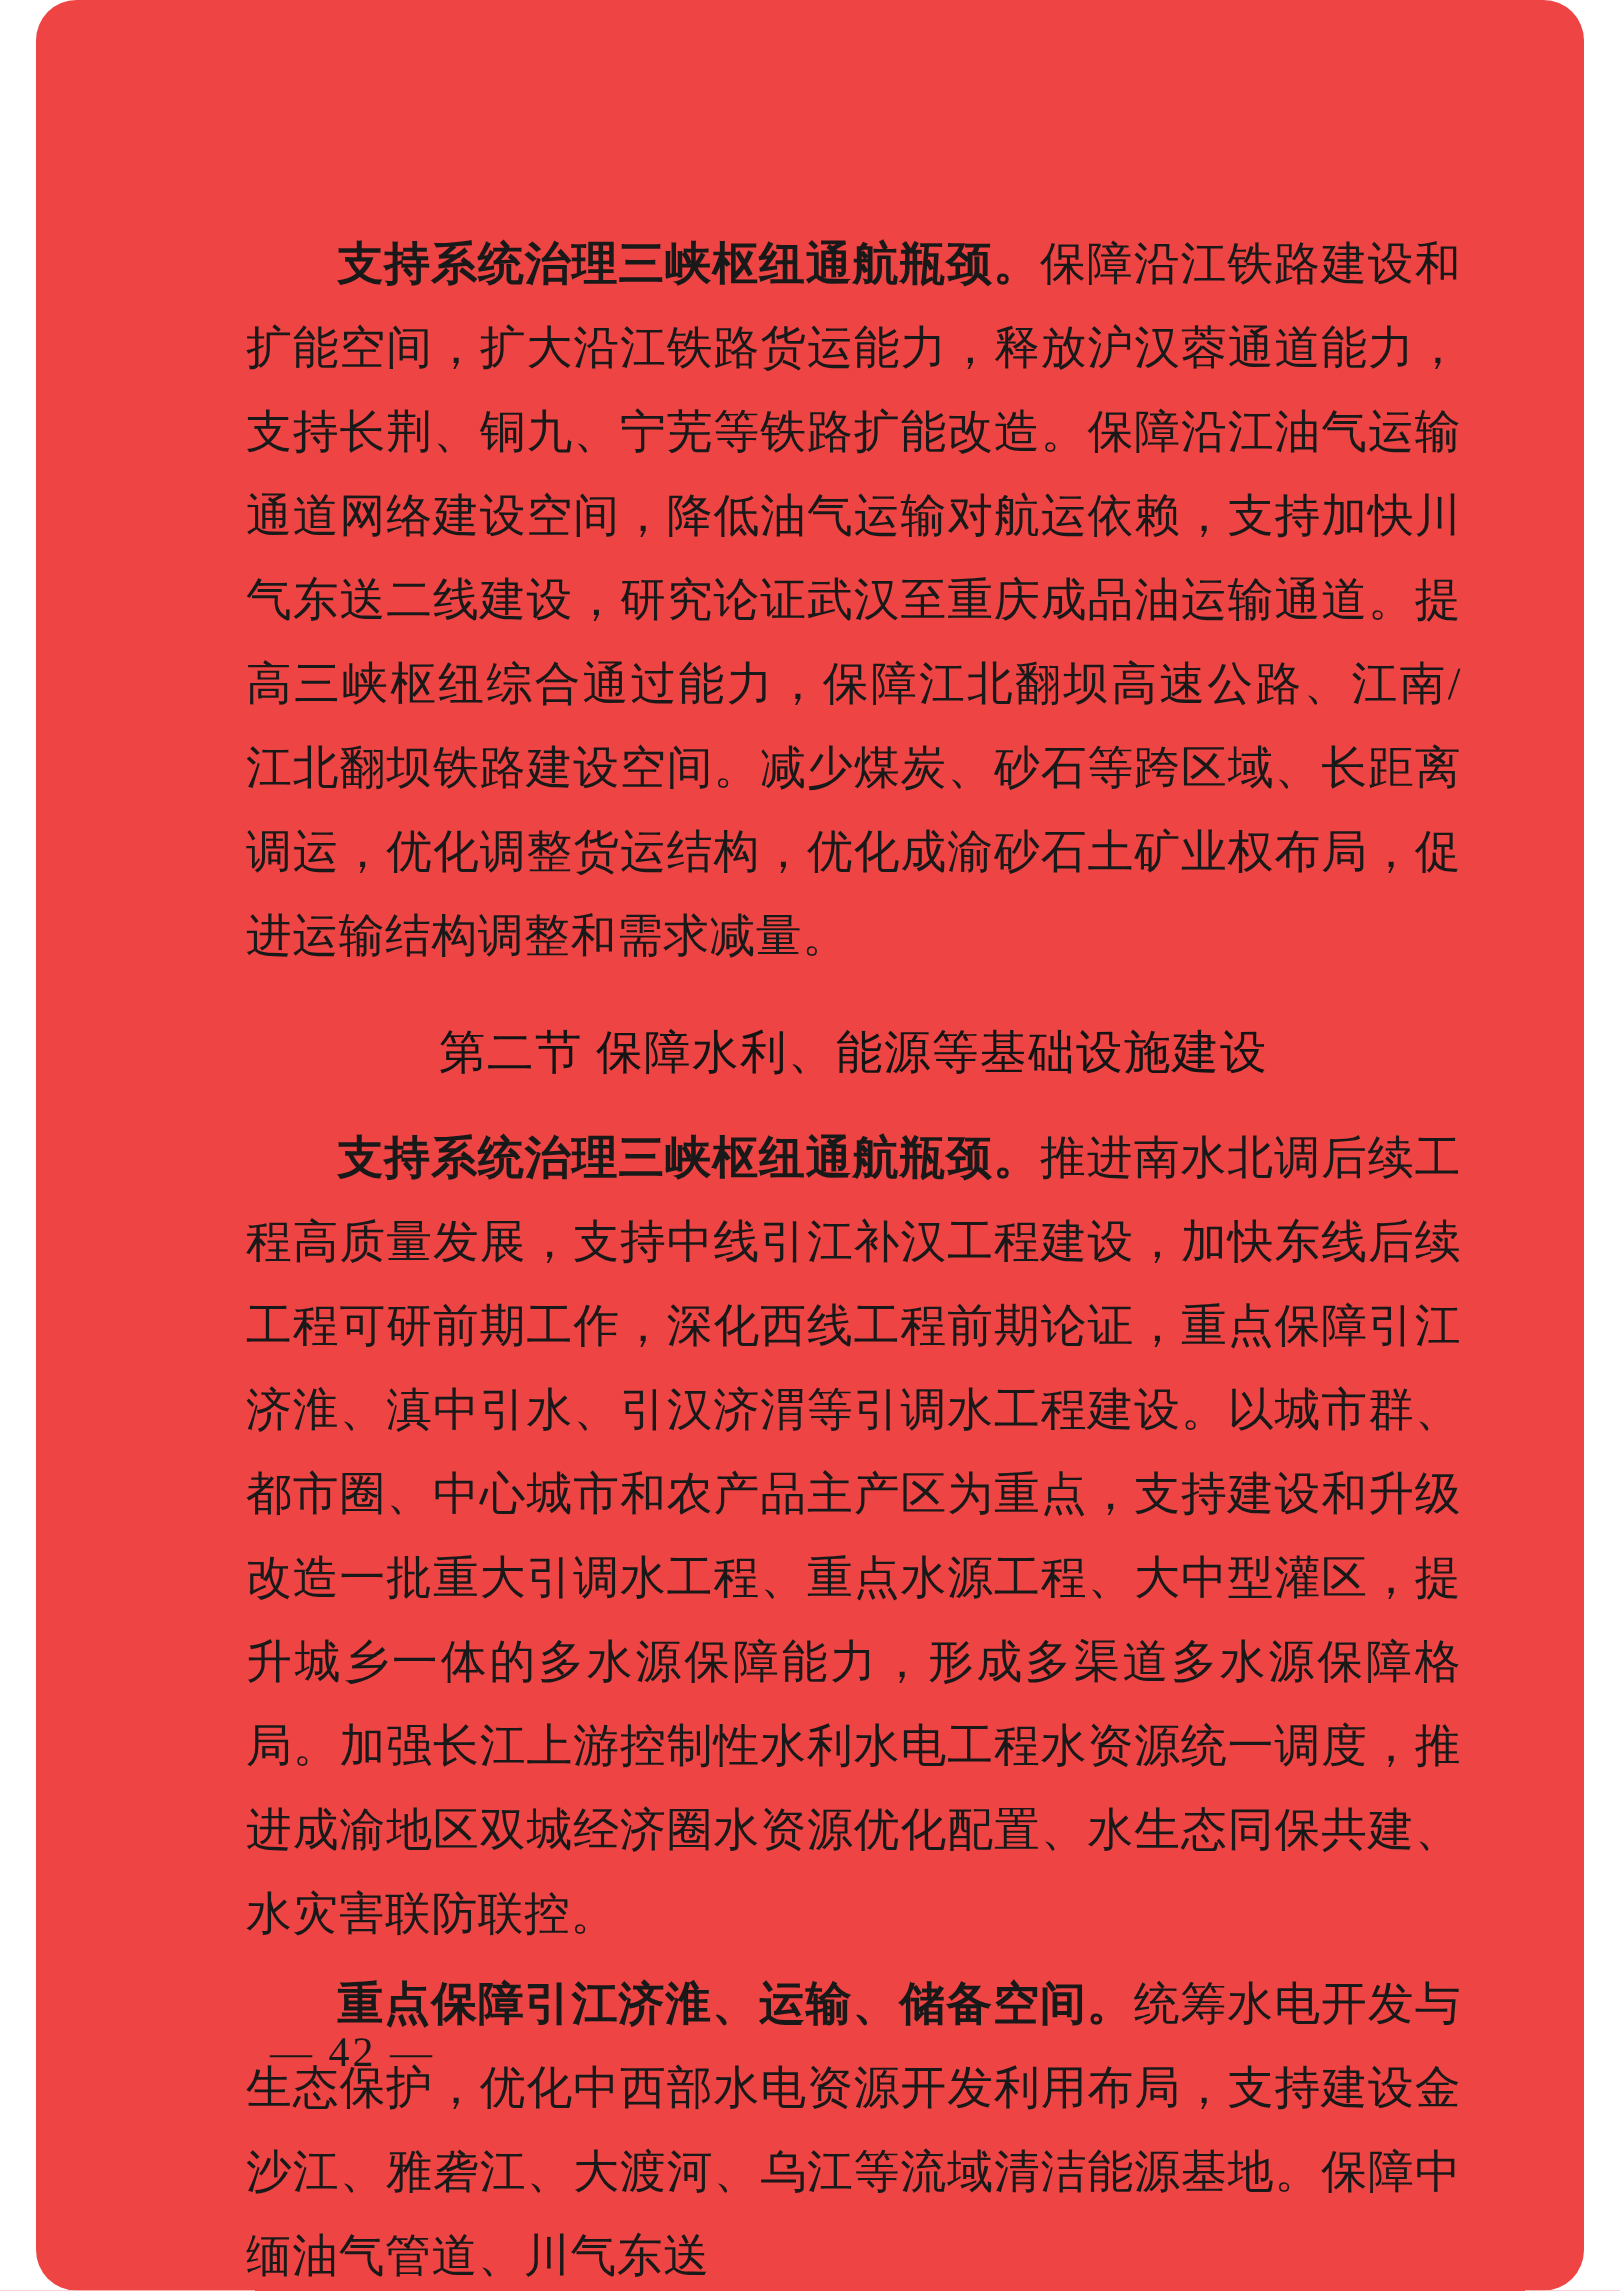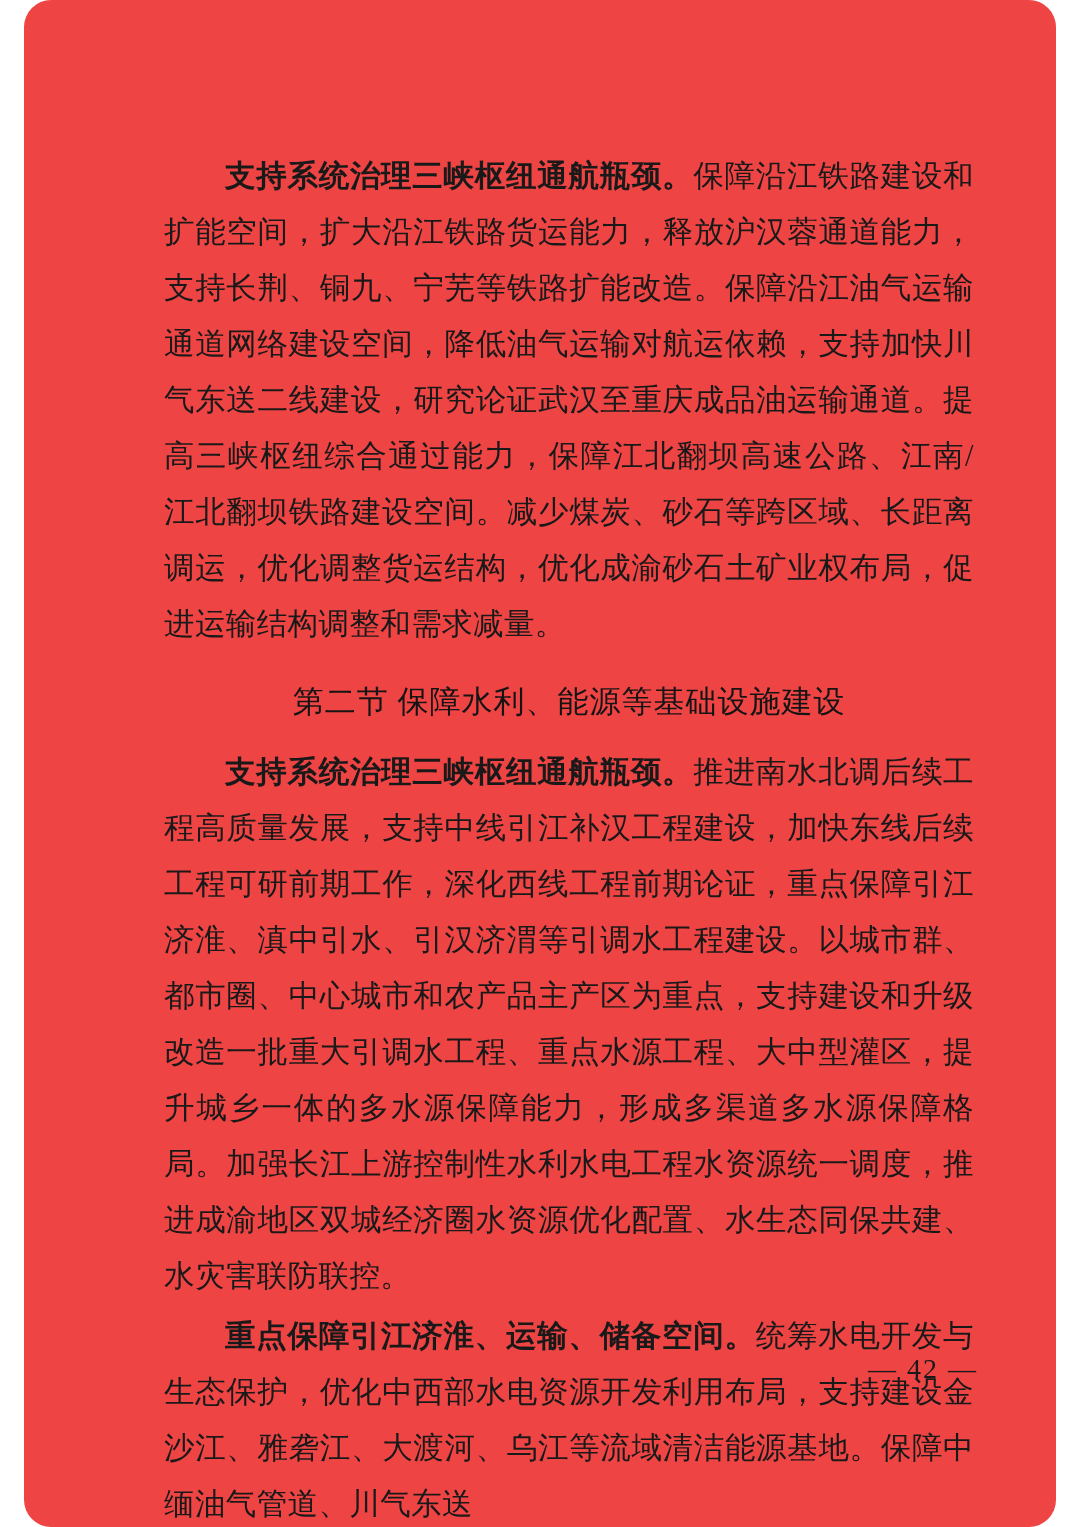--- a/index.html
+++ b/index.html
@@ -51,13 +51,13 @@
   }
   .page-number {
     position: absolute;
-    left: 144px;
+    left: 156px;
     top: 1352px;
     width: 810px;
     font-size: 28px;
     line-height: 34px;
     color: #191919;
-    text-align: right;
+    text-align: left;
     letter-spacing: 2px;
     font-family: "Liberation Serif", "DejaVu Serif", serif;
   }

